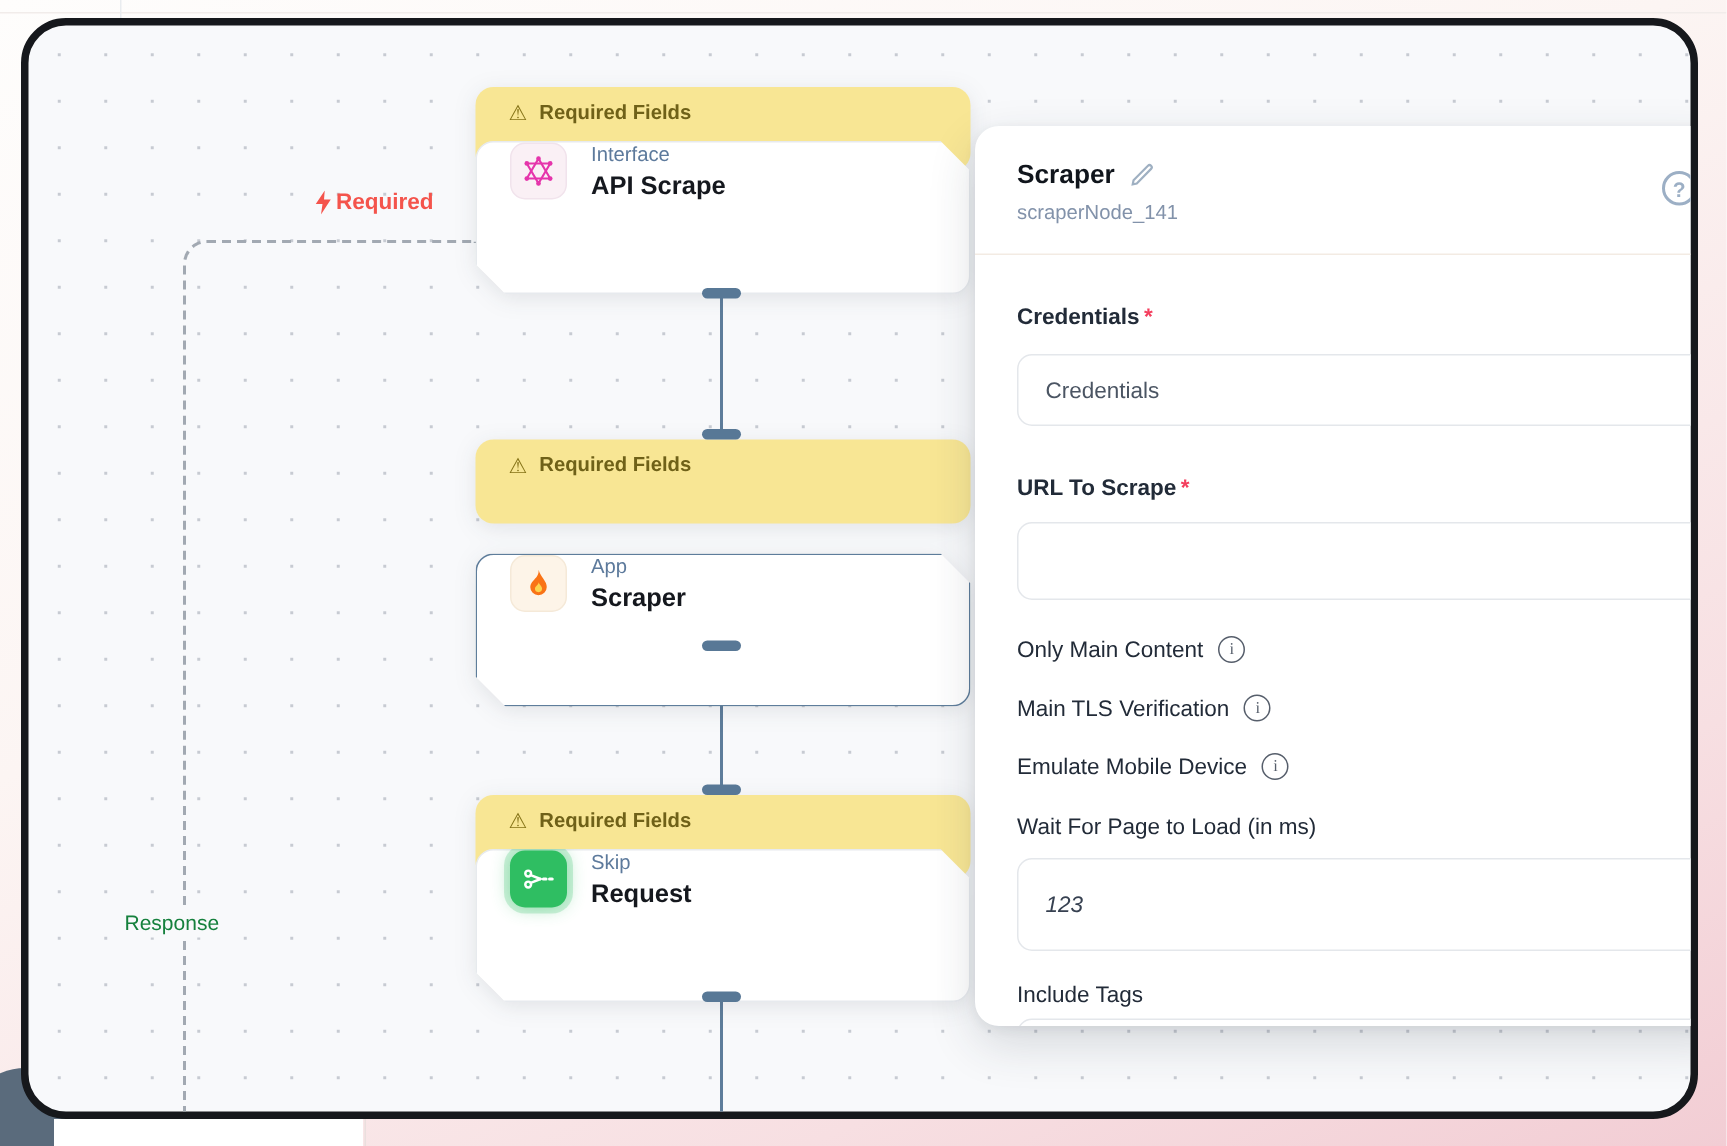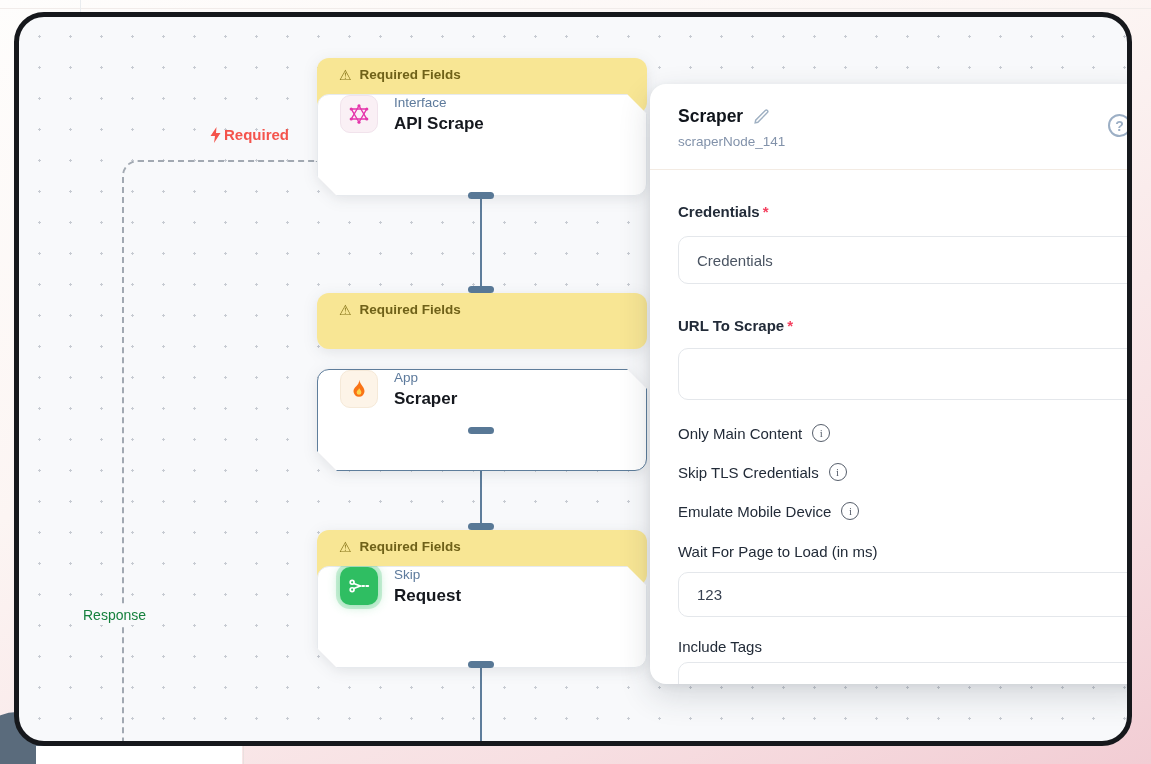--- a/index.html
+++ b/index.html
@@ -242,7 +242,7 @@
       <span class="info-icon">i</span>
     </div>
     <div class="check-row row-2">
-      <span>Skip TLS Credentials</span>
+      <span>Main TLS Verification</span>
       <span class="info-icon">i</span>
     </div>
     <div class="check-row row-3">

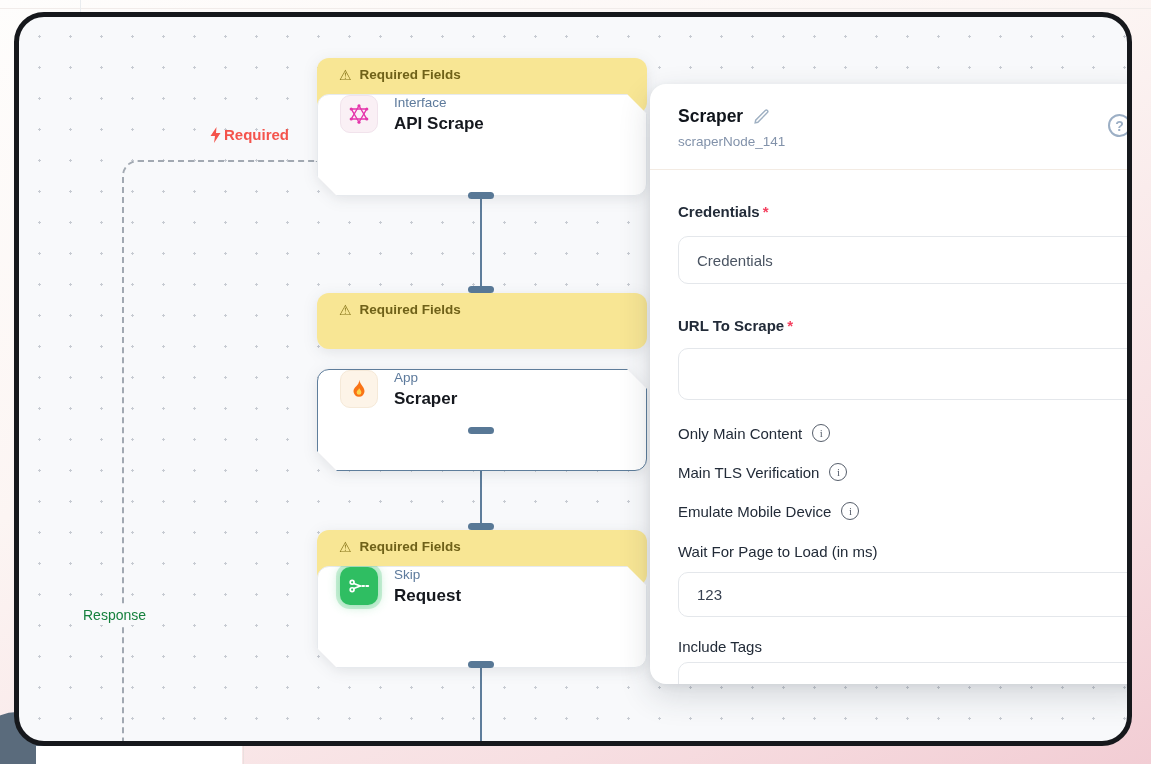--- a/index.html
+++ b/index.html
@@ -101,7 +101,7 @@
     font-family: "Liberation Sans", sans-serif; outline: none;
   }
   .input-url { height: 52px; margin-top: 14px; }
-  .input-wait { height: 45px; margin-top: 12px; }
+  .input-wait { height: 62px; margin-top: 12px; font-style: italic; }
   .input-tags { height: 40px; margin-top: 7px; }
   .check-row { display: flex; align-items: center; gap: 10px; font-size: 15px; font-weight: 500; color: #222b38; }
   .row-1 { margin-top: 24px; } .row-2 { margin-top: 21px; } .row-3 { margin-top: 21px; }

